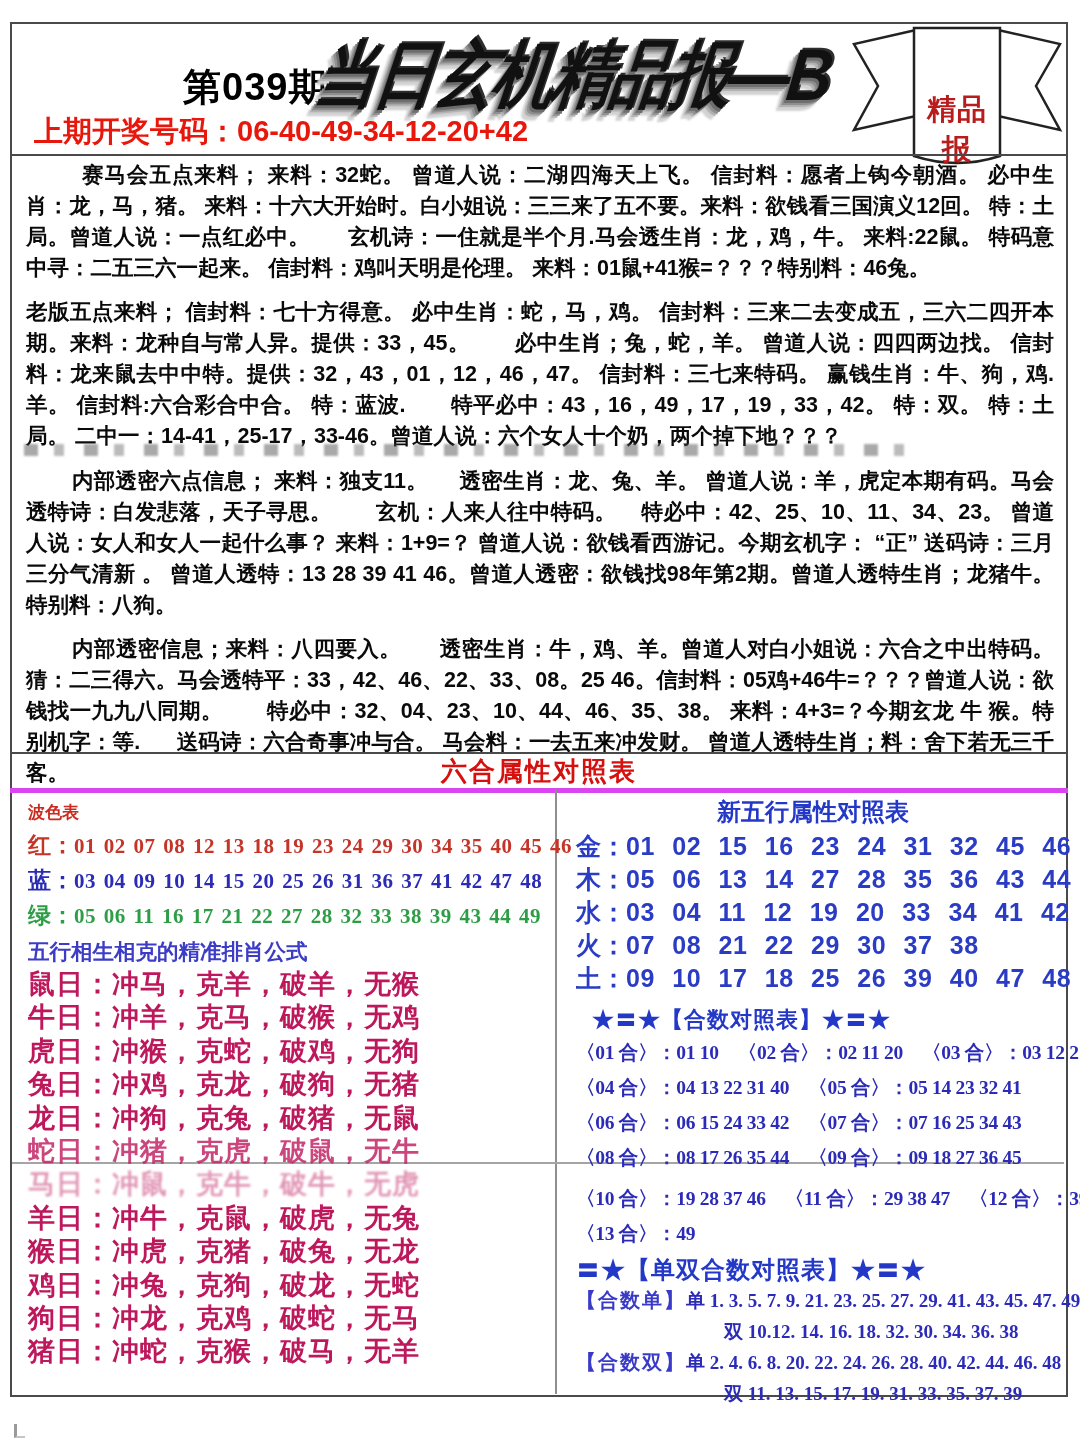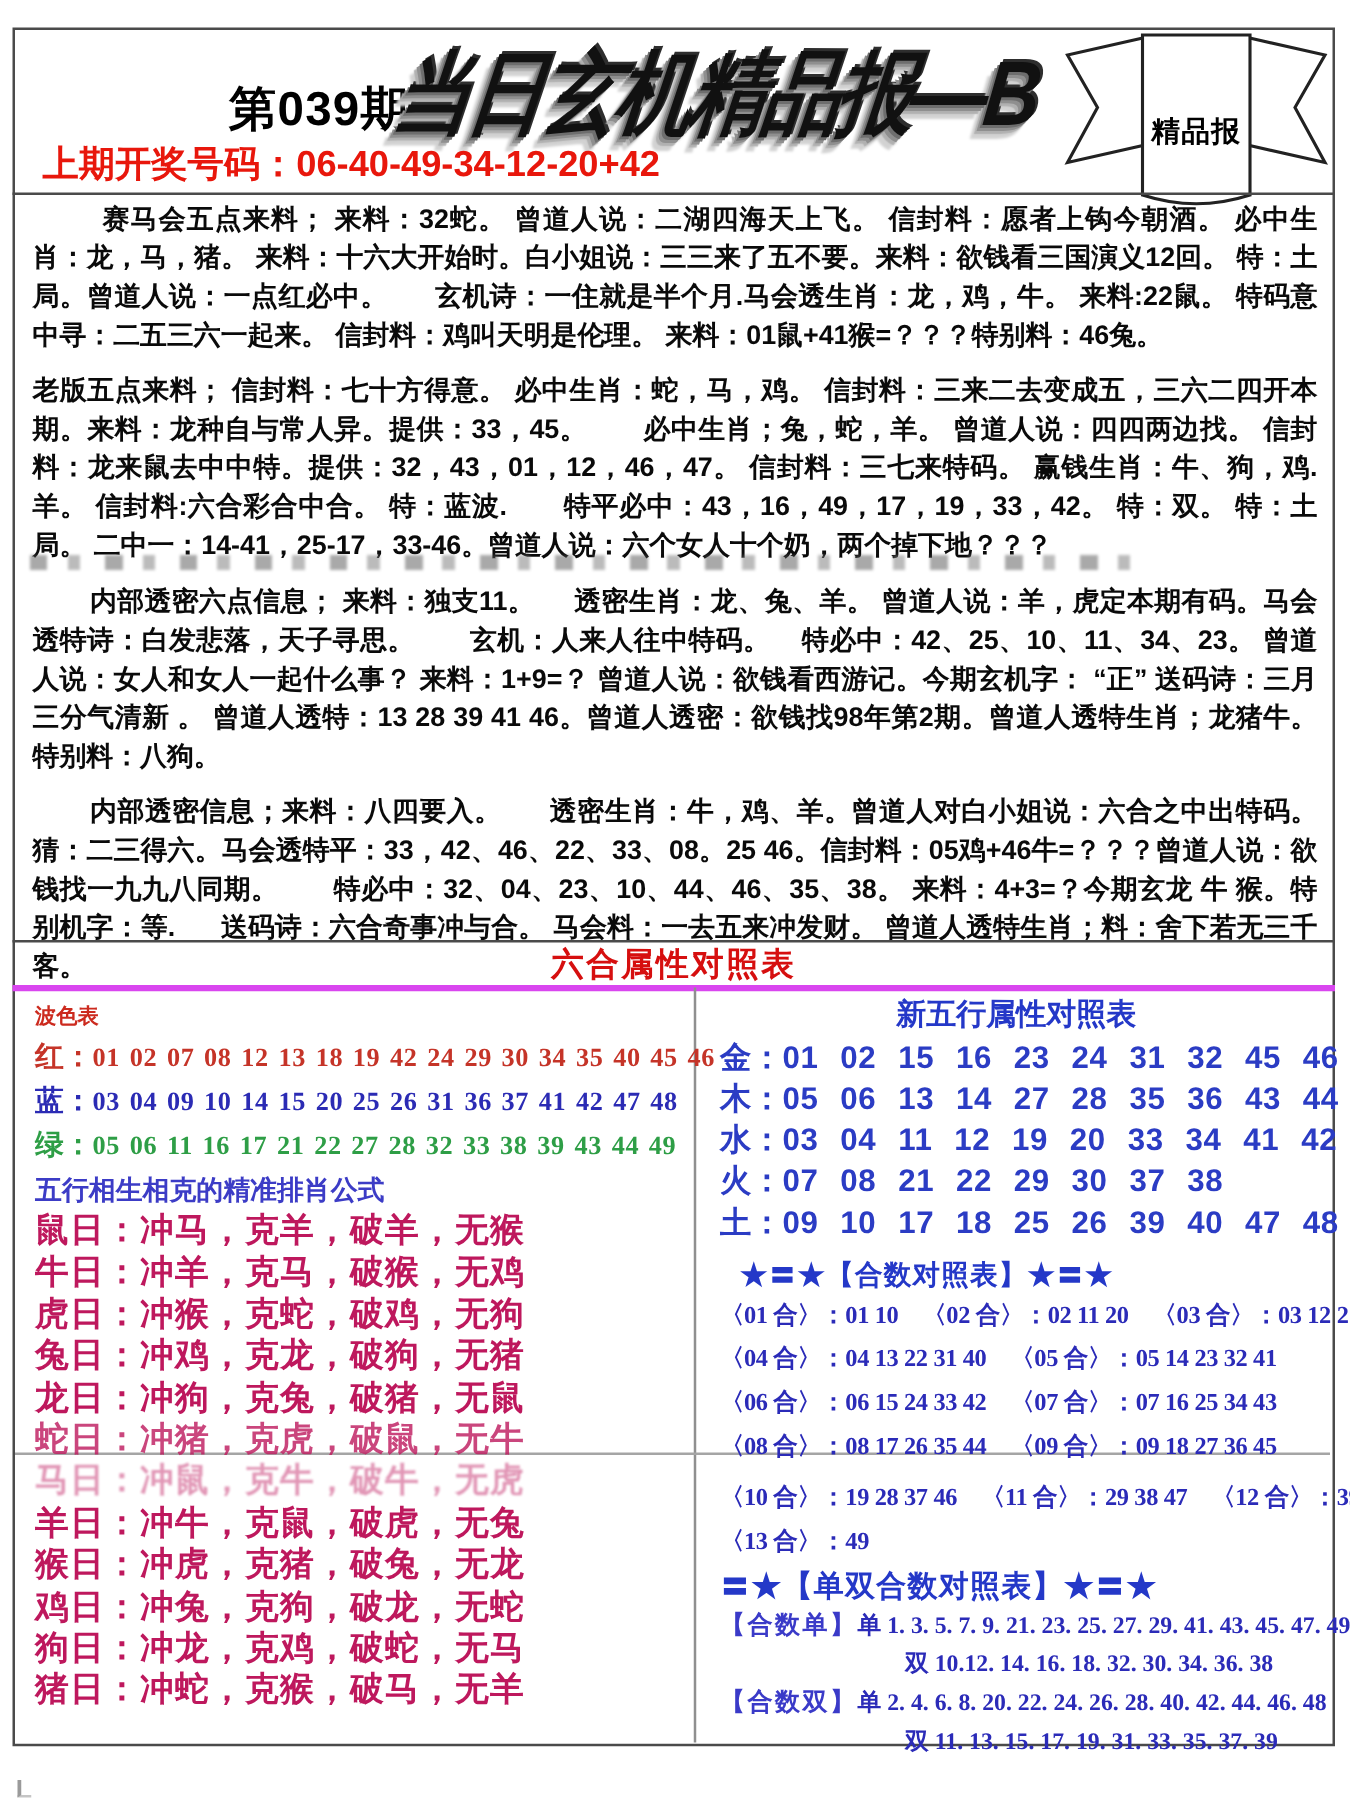--- a/index.html
+++ b/index.html
@@ -18,7 +18,7 @@
   .ribbon{position:absolute;left:850px;top:6px;width:214px;height:180px;}
   .ribbon svg{position:absolute;left:0;top:0;}
   .ribbon-label{position:absolute;left:64px;top:84px;width:86px;text-align:center;
-                font-size:23px;font-weight:900;color:#000000;letter-spacing:1px;}
+                font-size:29px;font-weight:900;color:#b91c1c;letter-spacing:1px;}
 
   .para{position:absolute;left:12px;width:1028px;padding:0 14px;font-size:21.5px;line-height:31px;
         font-weight:700;color:#0a0a0a;white-space:pre-wrap;text-align:justify;}

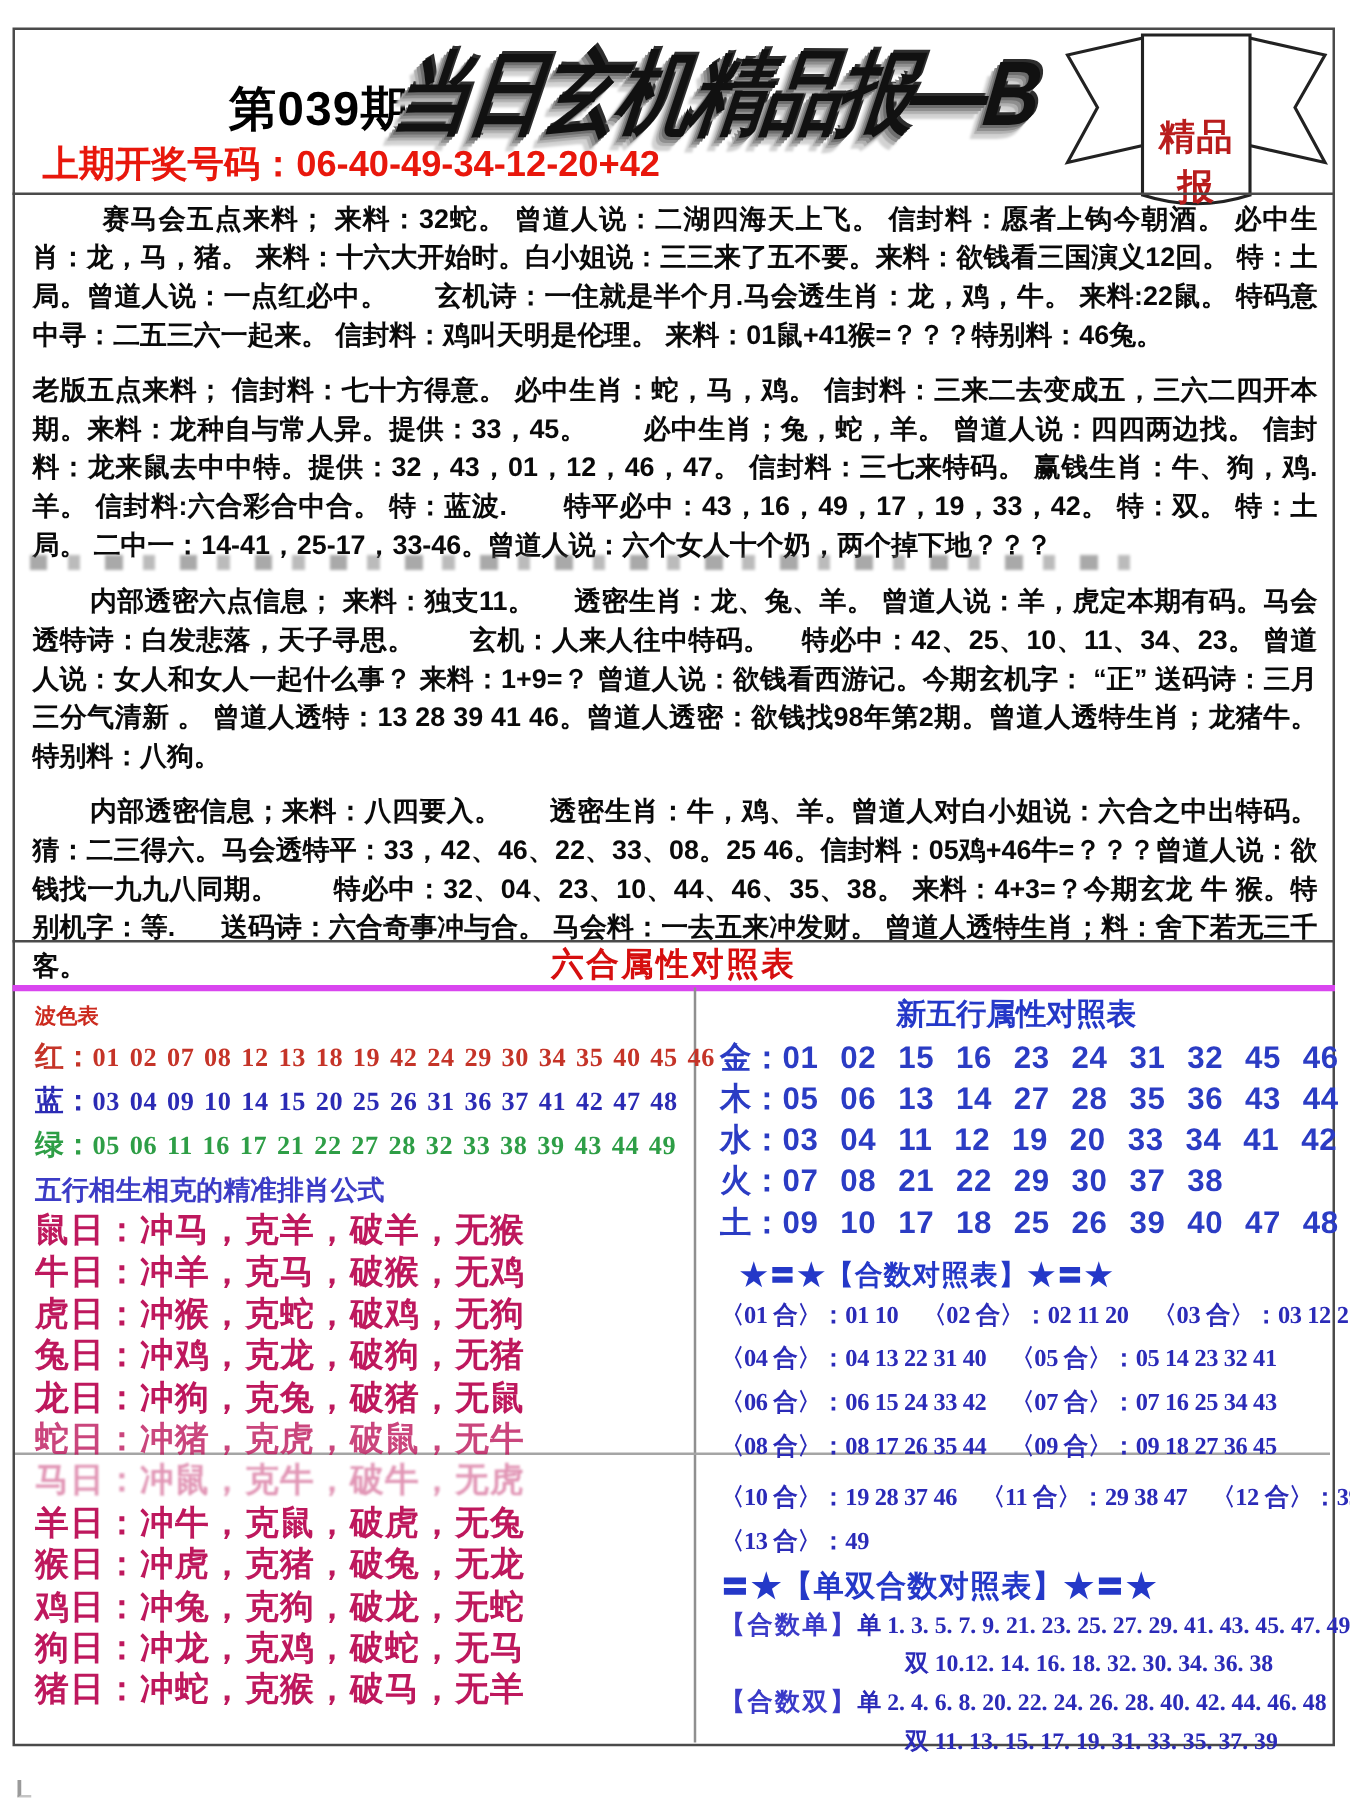--- a/index.html
+++ b/index.html
@@ -101,7 +101,7 @@
   <div class="col-left">
     <div class="bose-title">波色表</div>
     <div class="bose-row bose-red">
-      <span class="lbl">红：</span><span class="nums">01 02 07 08 12 13 18 19 42 24 29 30 34 35 40 45 46</span>
+      <span class="lbl">红：</span><span class="nums">01 02 07 08 12 13 18 19 23 24 29 30 34 35 40 45 46</span>
     </div>
     <div class="bose-row bose-blue">
       <span class="lbl">蓝：</span><span class="nums">03 04 09 10 14 15 20 25 26 31 36 37 41 42 47 48</span>

